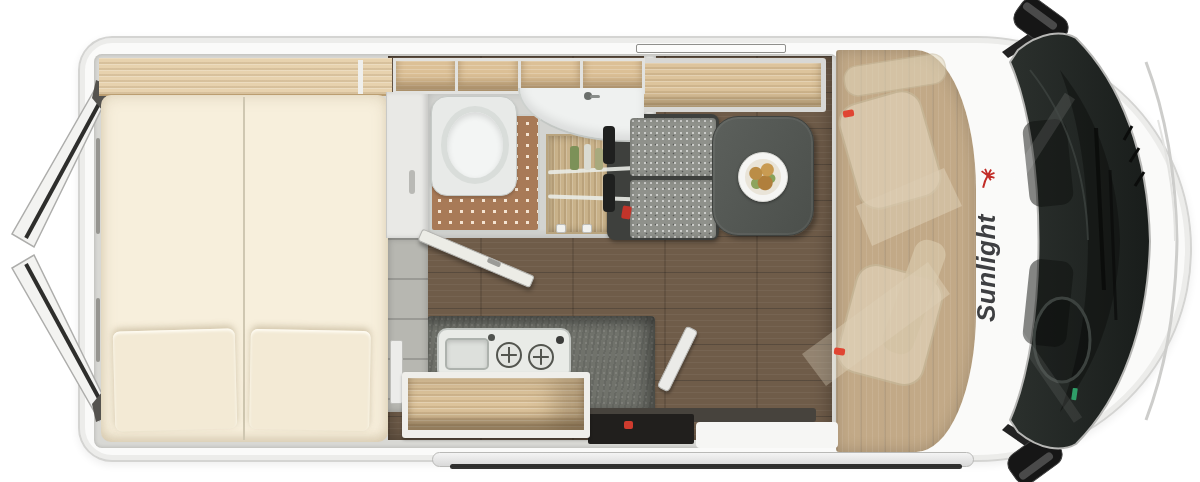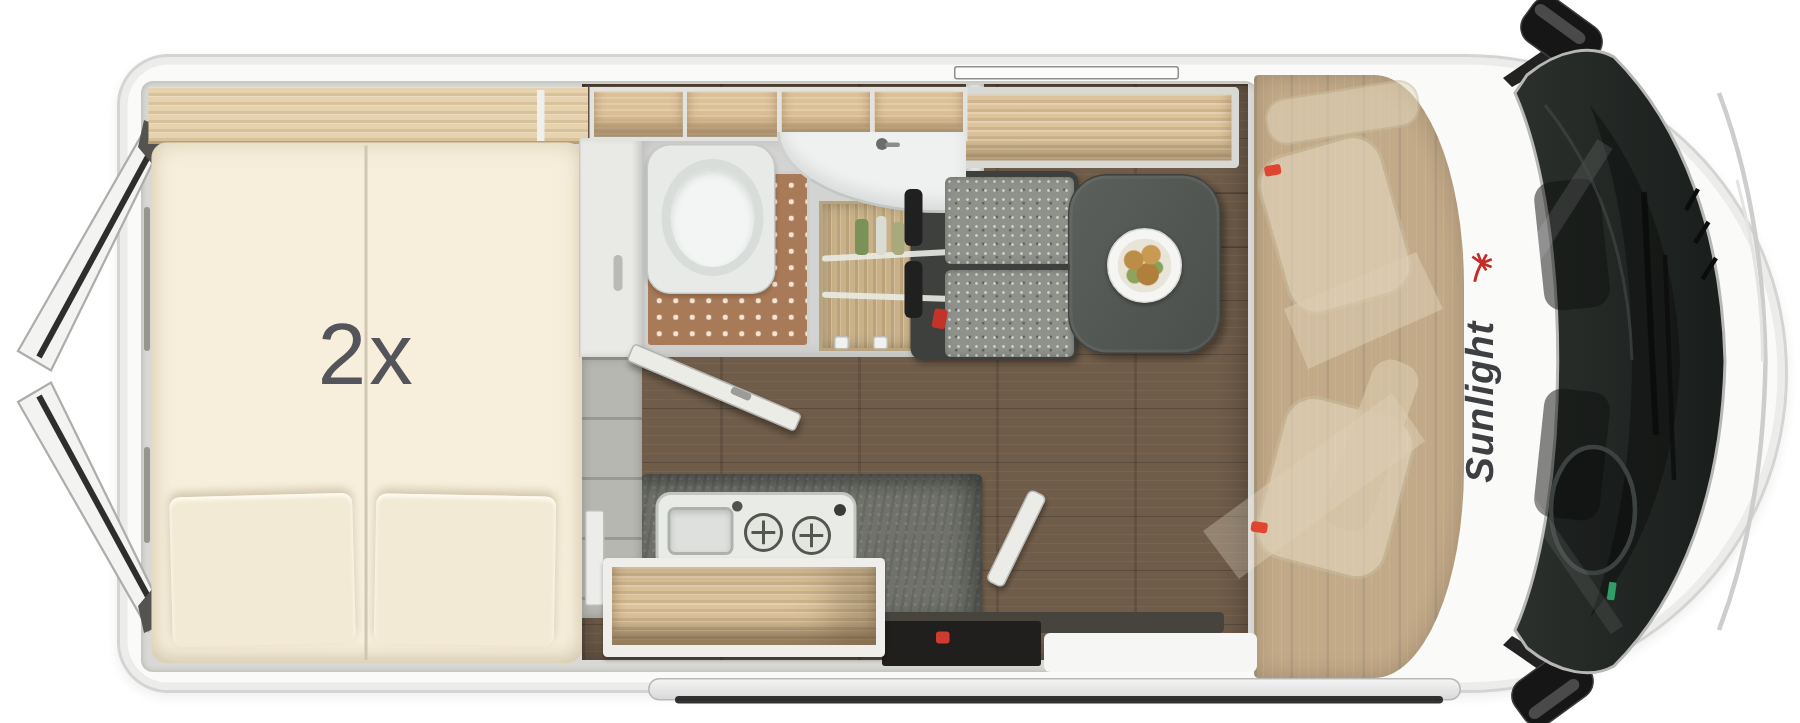--- a/index.html
+++ b/index.html
@@ -220,7 +220,6 @@
   <div class="abs mattress-split"></div>
   <div class="abs pillow pillow-left"></div>
   <div class="abs pillow pillow-right"></div>
-  <div class="abs bed-label">2x</div>
   <div class="abs door-seal seal-top"></div>
   <div class="abs door-seal seal-bottom"></div>
 

